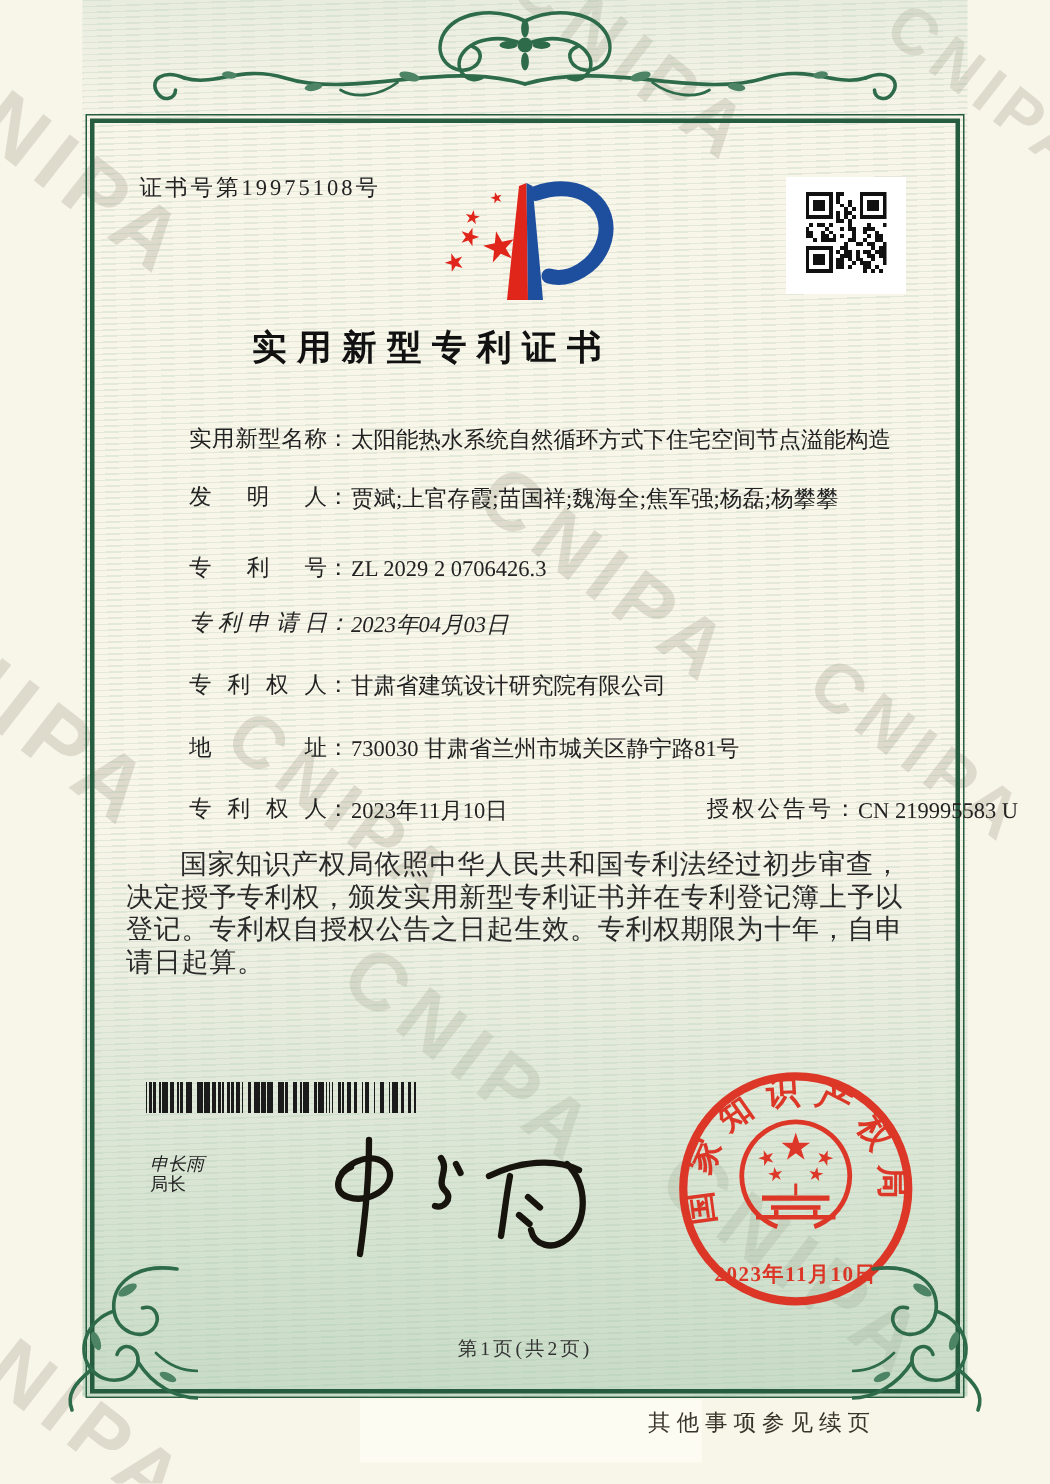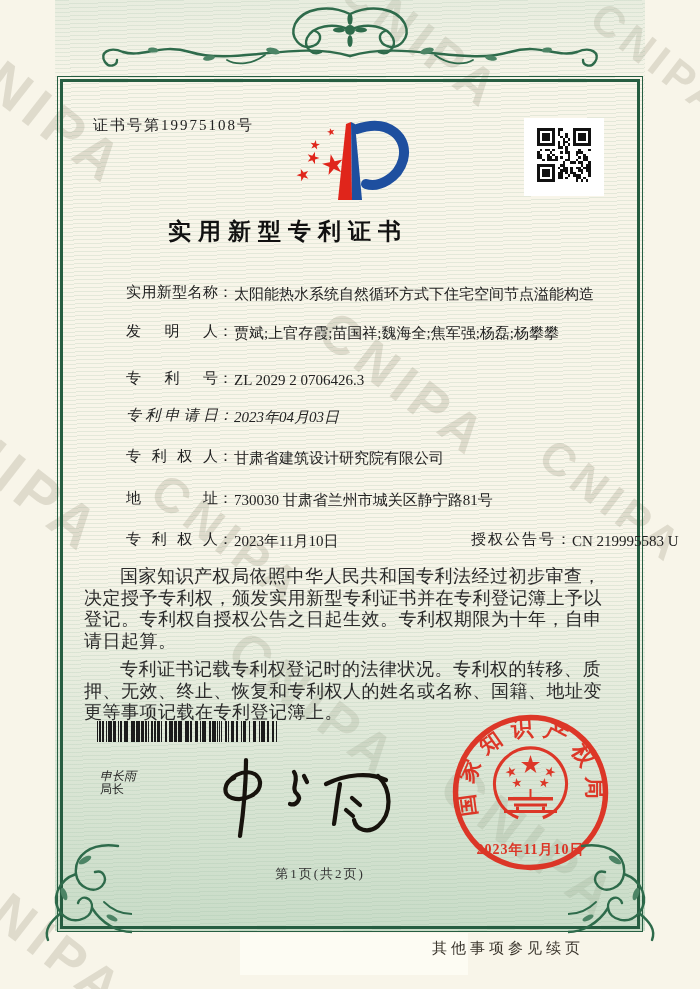--- a/index.html
+++ b/index.html
@@ -307,7 +307,6 @@
 
   <div class="paras">
     <p>国家知识产权局依照中华人民共和国专利法经过初步审查，决定授予专利权，颁发实用新型专利证书并在专利登记簿上予以登记。专利权自授权公告之日起生效。专利权期限为十年，自申请日起算。</p>
-    <p>专利证书记载专利权登记时的法律状况。专利权的转移、质押、无效、终止、恢复和专利权人的姓名或名称、国籍、地址变更等事项记载在专利登记簿上。</p>
   </div>
 
   <svg id="barcode-svg" class="abs" style="left:97px;top:721px;" width="183" height="21" viewBox="0 0 183 21" shape-rendering="crispEdges">

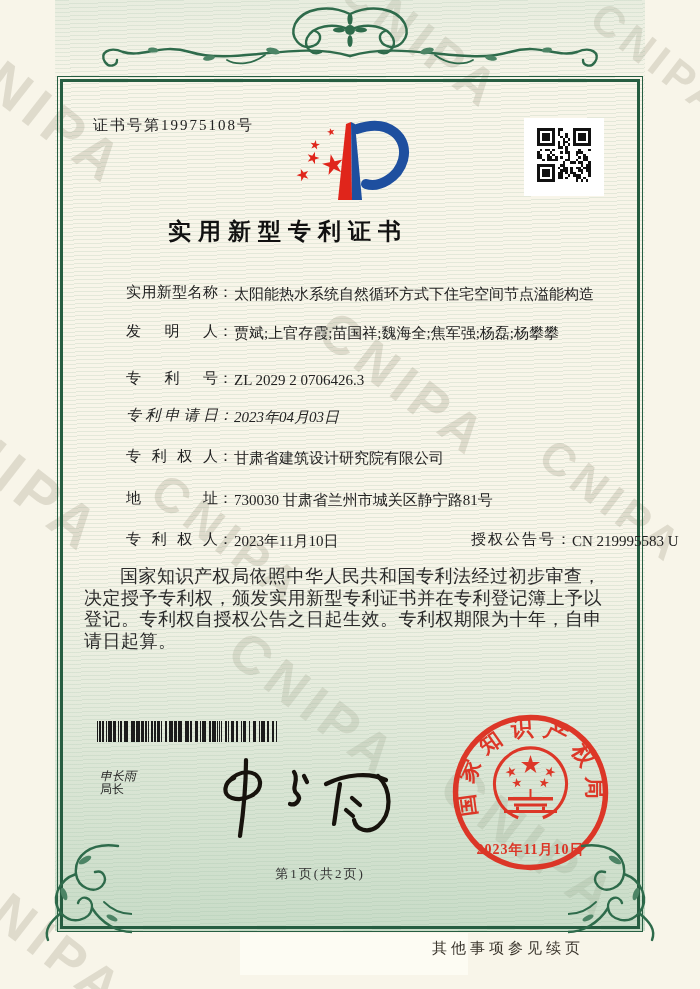--- a/index.html
+++ b/index.html
@@ -48,7 +48,7 @@
 
   .officer{position:absolute;left:100px;font-family:"Liberation Sans","DejaVu Sans",sans-serif;
            font-size:12px;color:#222;}
-  .page-num{position:absolute;left:0;top:865px;width:640px;text-align:center;
+  .page-num{position:absolute;left:0;top:890px;width:700px;text-align:center;
             font-size:13px;letter-spacing:2px;color:#333;}
   .note-strip{position:absolute;left:240px;top:933px;width:228px;height:42px;
               background:#fdfcf3;z-index:4;}

